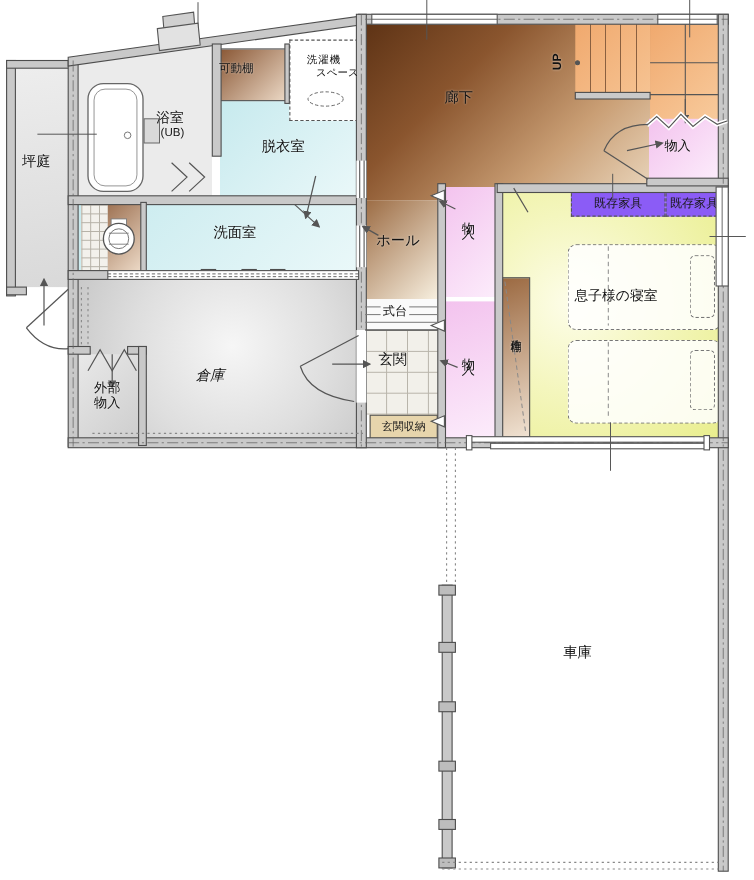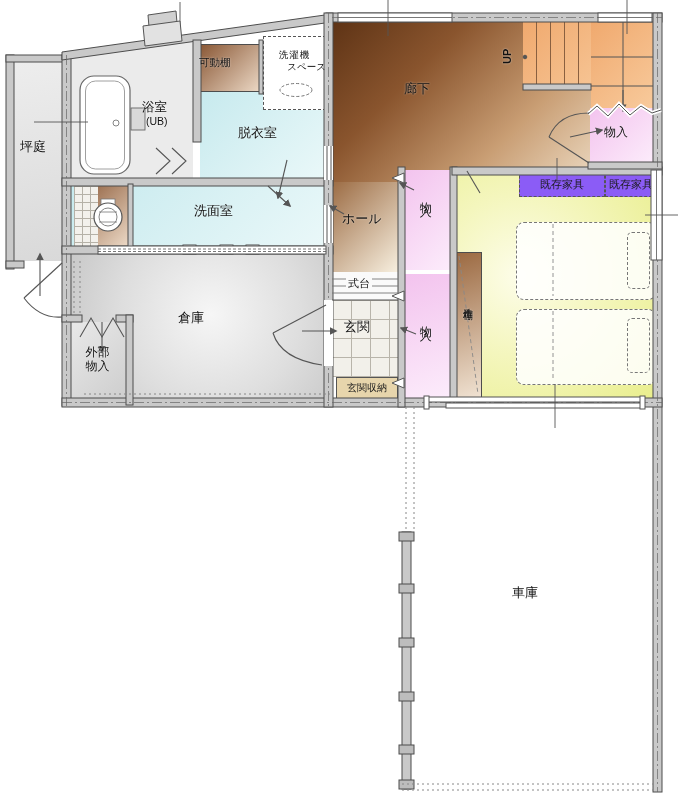--- a/index.html
+++ b/index.html
@@ -273,6 +273,7 @@
   <div class="lbl" style="left:194px;top:204px;">洗面室</div>
   <div class="lbl" style="left:342px;top:212px;">ホール</div>
   <div class="lbl vt" style="left:418px;top:192px;font-size:12px;">物入</div>
+  <div class="lbl" style="left:480px;top:262px;width:160px;text-align:center;font-size:12.5px;">息子様の寝室</div>
   <div class="lbl vt" style="left:462px;top:300px;font-size:10px;letter-spacing:1px;">造作棚</div>
   <div class="lbl" style="left:178px;top:311px;">倉庫</div>
   <div class="lbl" style="left:69px;top:346px;width:57px;text-align:center;font-size:12px;">外部</div>

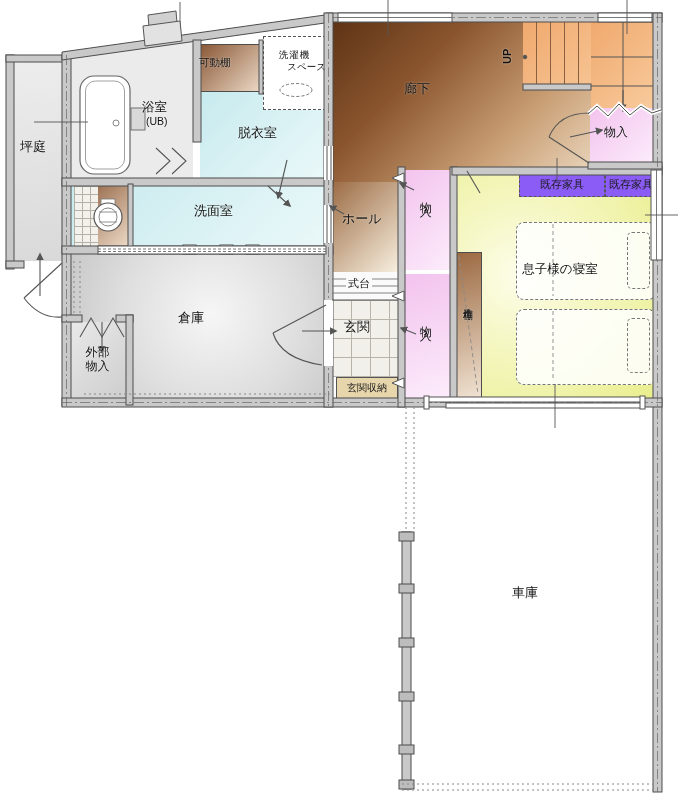--- a/index.html
+++ b/index.html
@@ -275,7 +275,7 @@
   <div class="lbl vt" style="left:418px;top:192px;font-size:12px;">物入</div>
   <div class="lbl" style="left:480px;top:262px;width:160px;text-align:center;font-size:12.5px;">息子様の寝室</div>
   <div class="lbl vt" style="left:462px;top:300px;font-size:10px;letter-spacing:1px;">造作棚</div>
-  <div class="lbl" style="left:178px;top:311px;">倉庫</div>
+  <div class="lbl" style="left:178px;top:334px;font-style:italic;">倉庫</div>
   <div class="lbl" style="left:69px;top:346px;width:57px;text-align:center;font-size:12px;">外部</div>
   <div class="lbl" style="left:69px;top:360px;width:57px;text-align:center;font-size:12px;">物入</div>
   <div class="lbl" style="left:346px;top:277px;font-size:11px;background:#fafafa;padding:0 2px;">式台</div>

